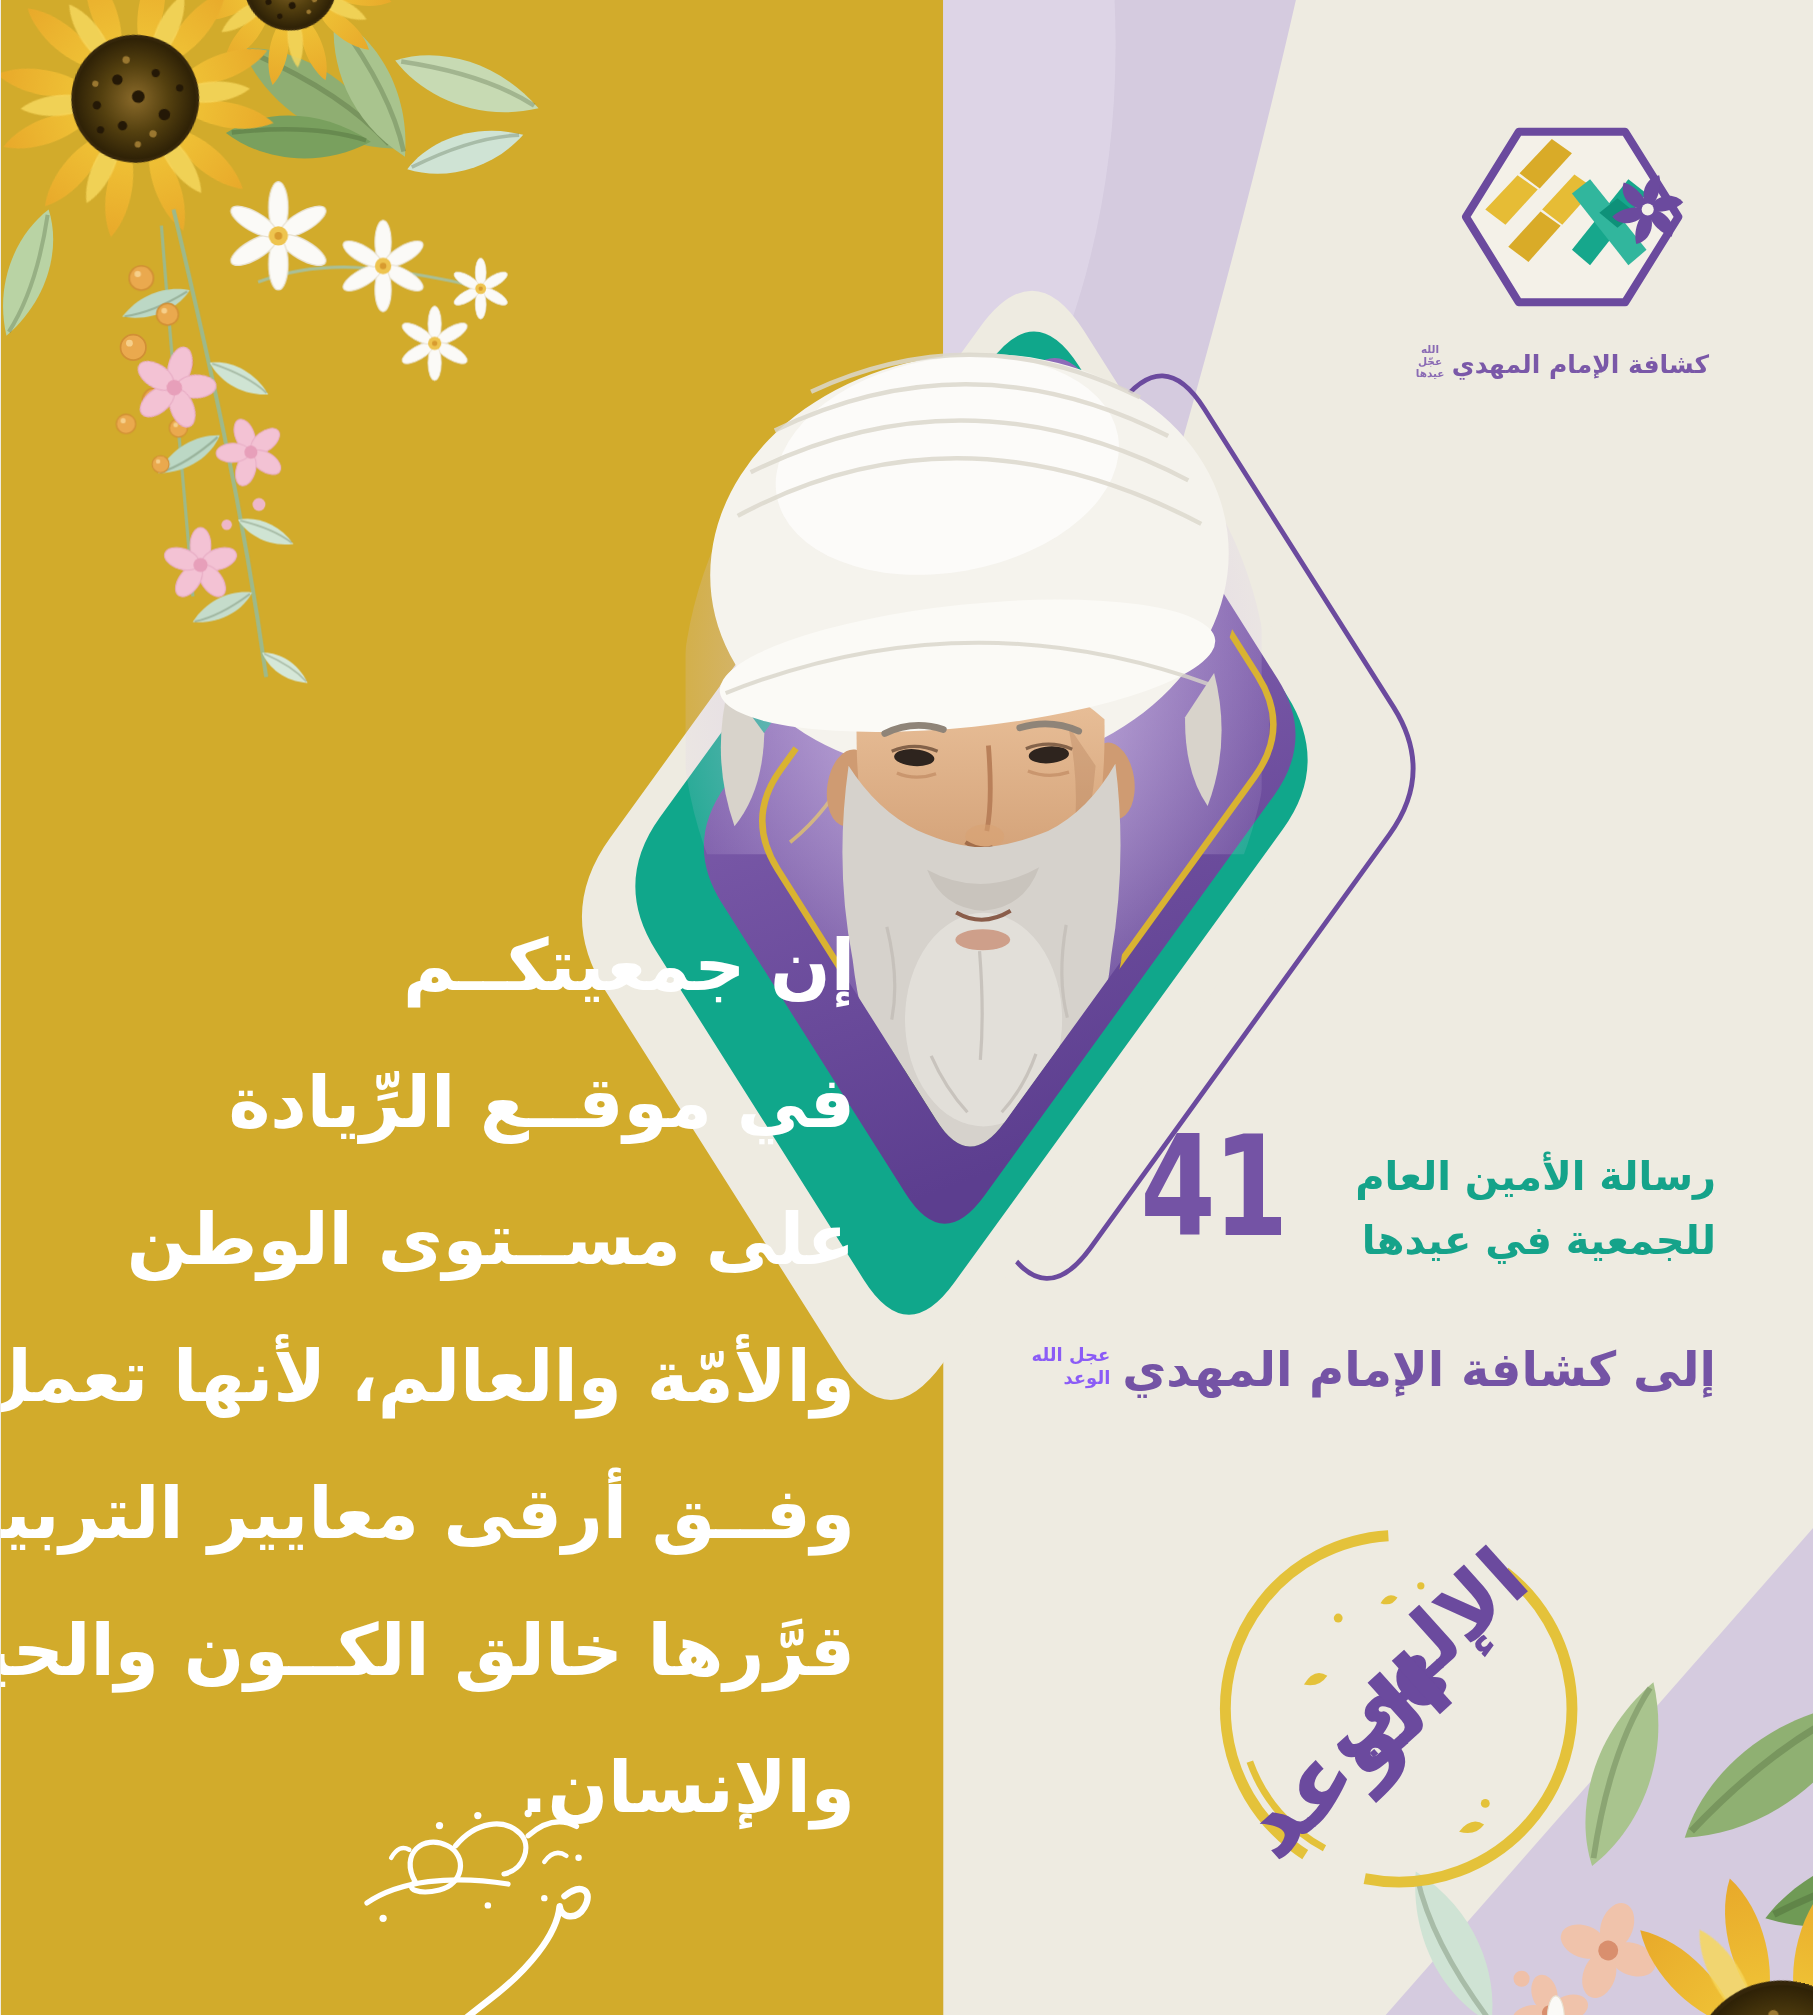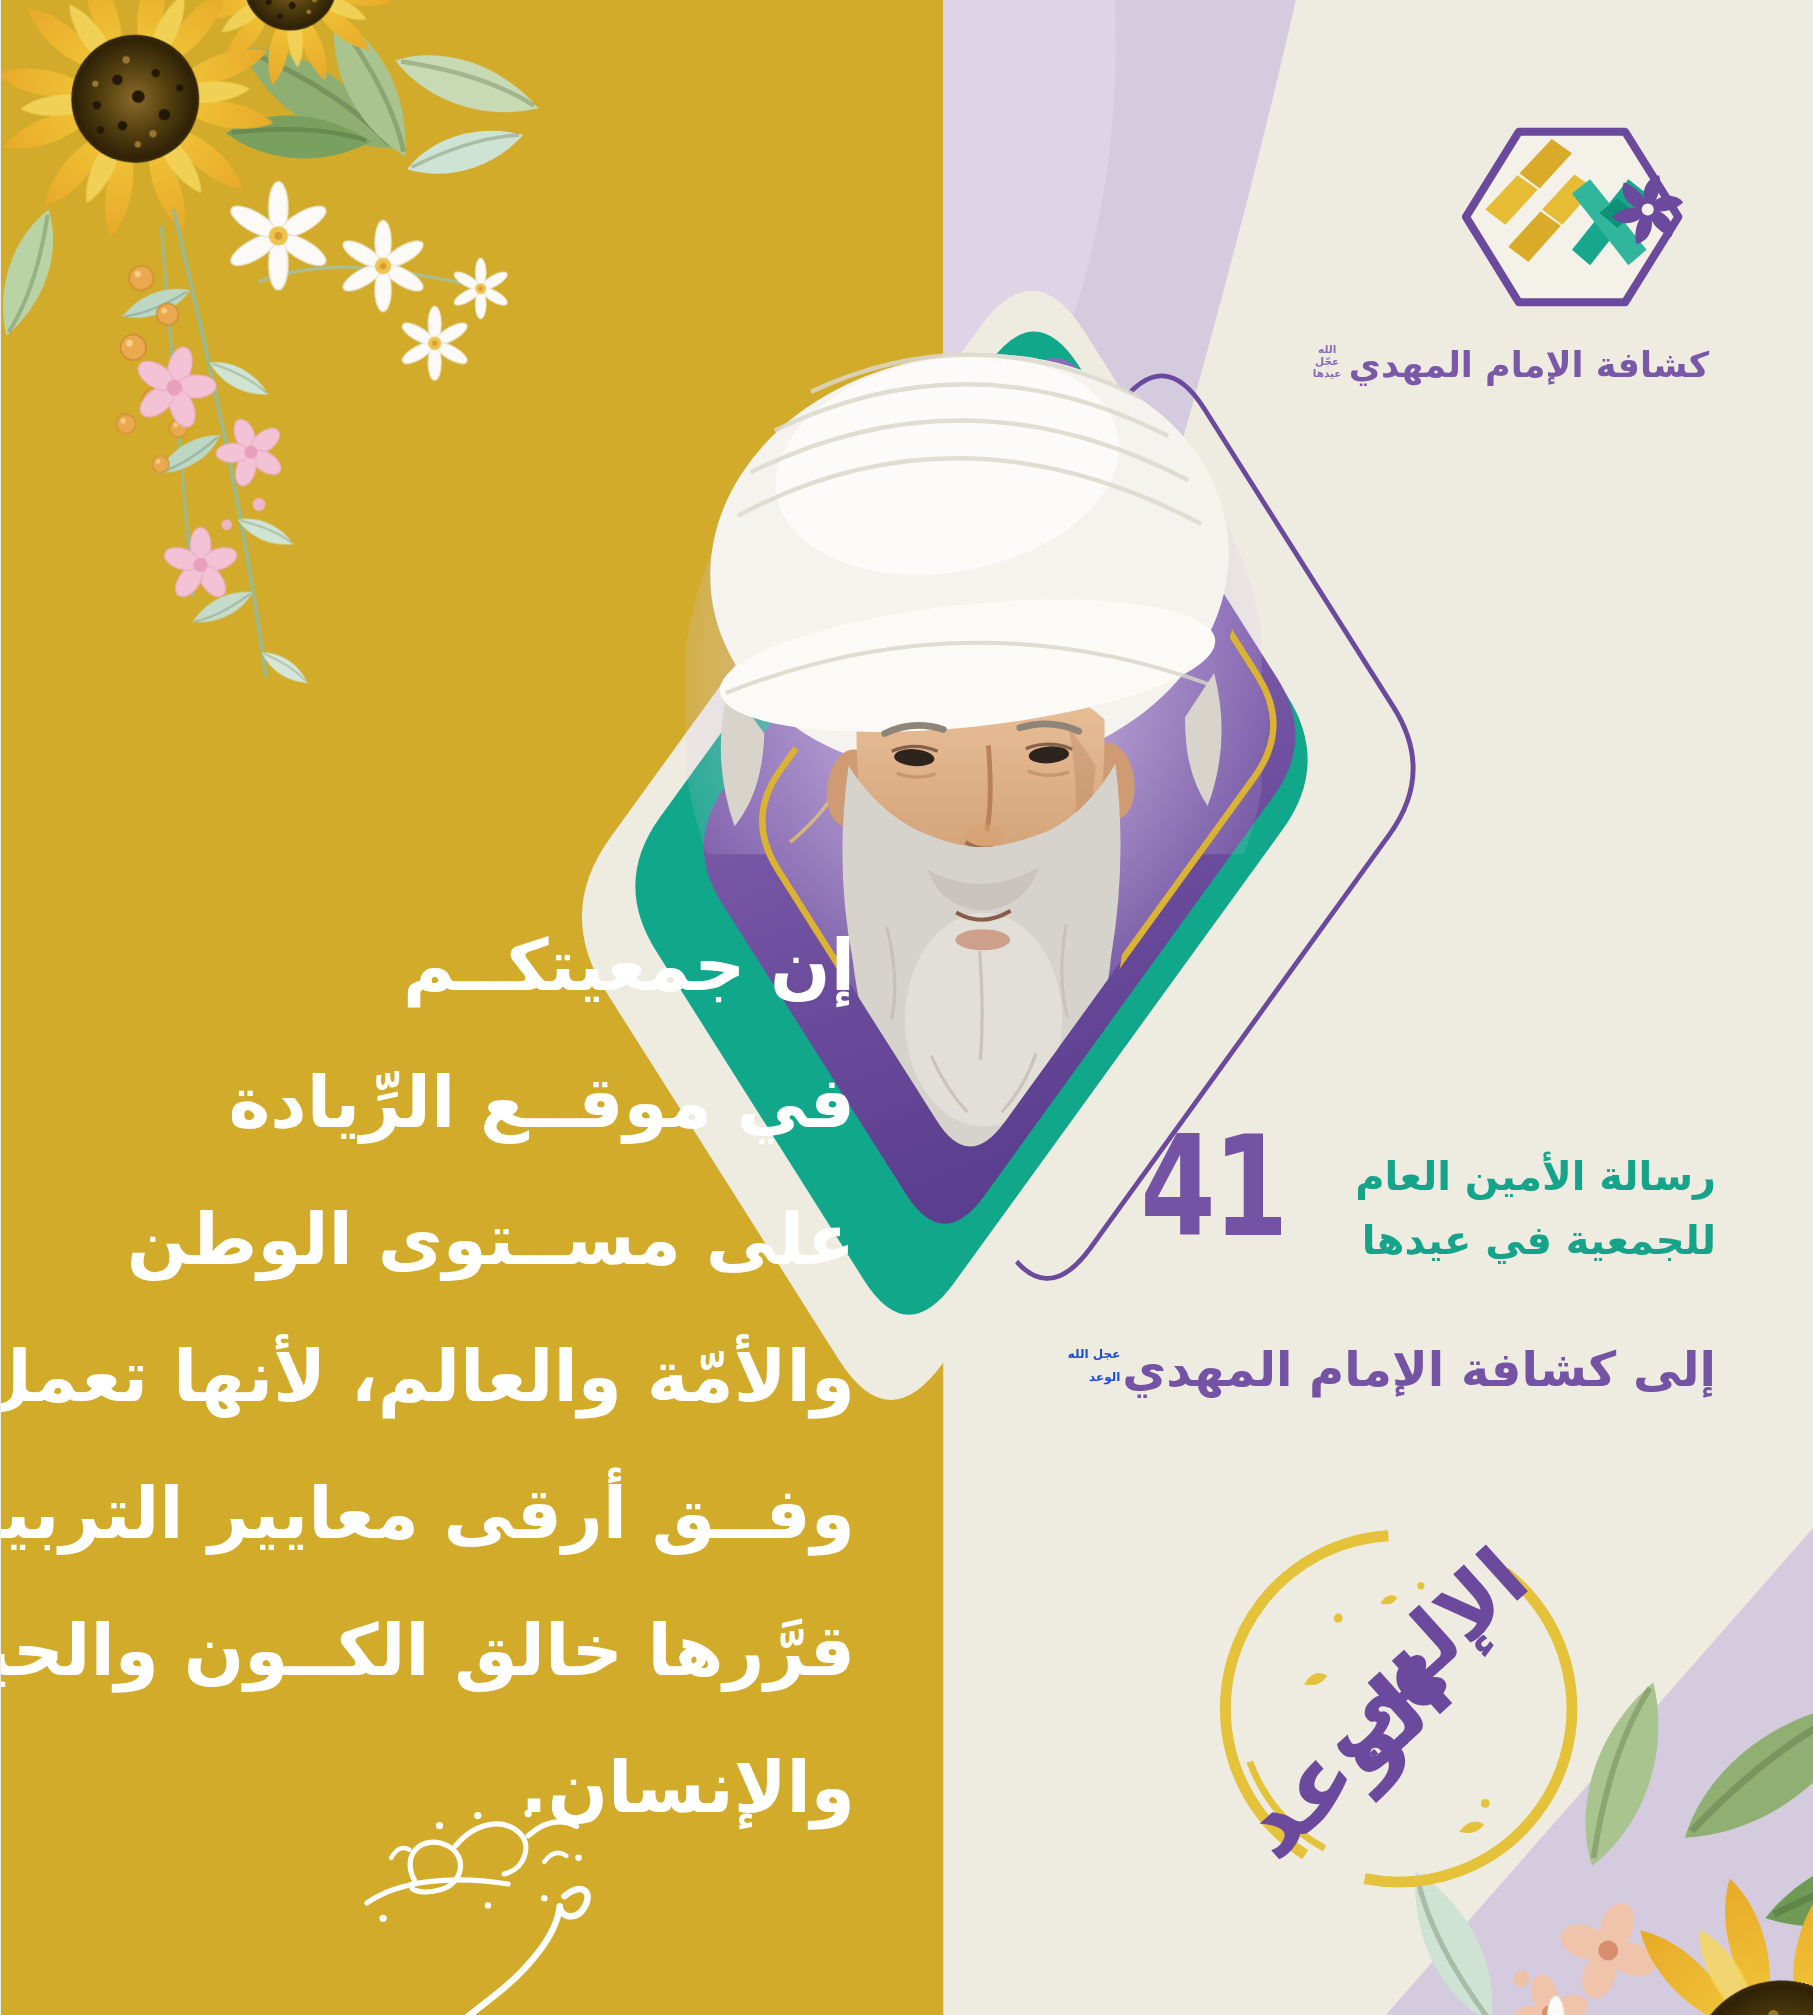--- a/index.html
+++ b/index.html
@@ -39,7 +39,7 @@
     top:341px;right:105px;display:flex;align-items:flex-start;direction:rtl;
     color:#7a58a8;white-space:nowrap;
   }
-  .brand-main{font-weight:bold;font-size:35px;line-height:48px;}
+  .brand-main{font-weight:bold;font-size:25px;line-height:48px;}
   .brand-blessing{
     font-size:10.5px;line-height:12px;font-weight:bold;margin-right:7.3px;margin-top:1.6px;
     text-align:center;color:#8a6bb4;

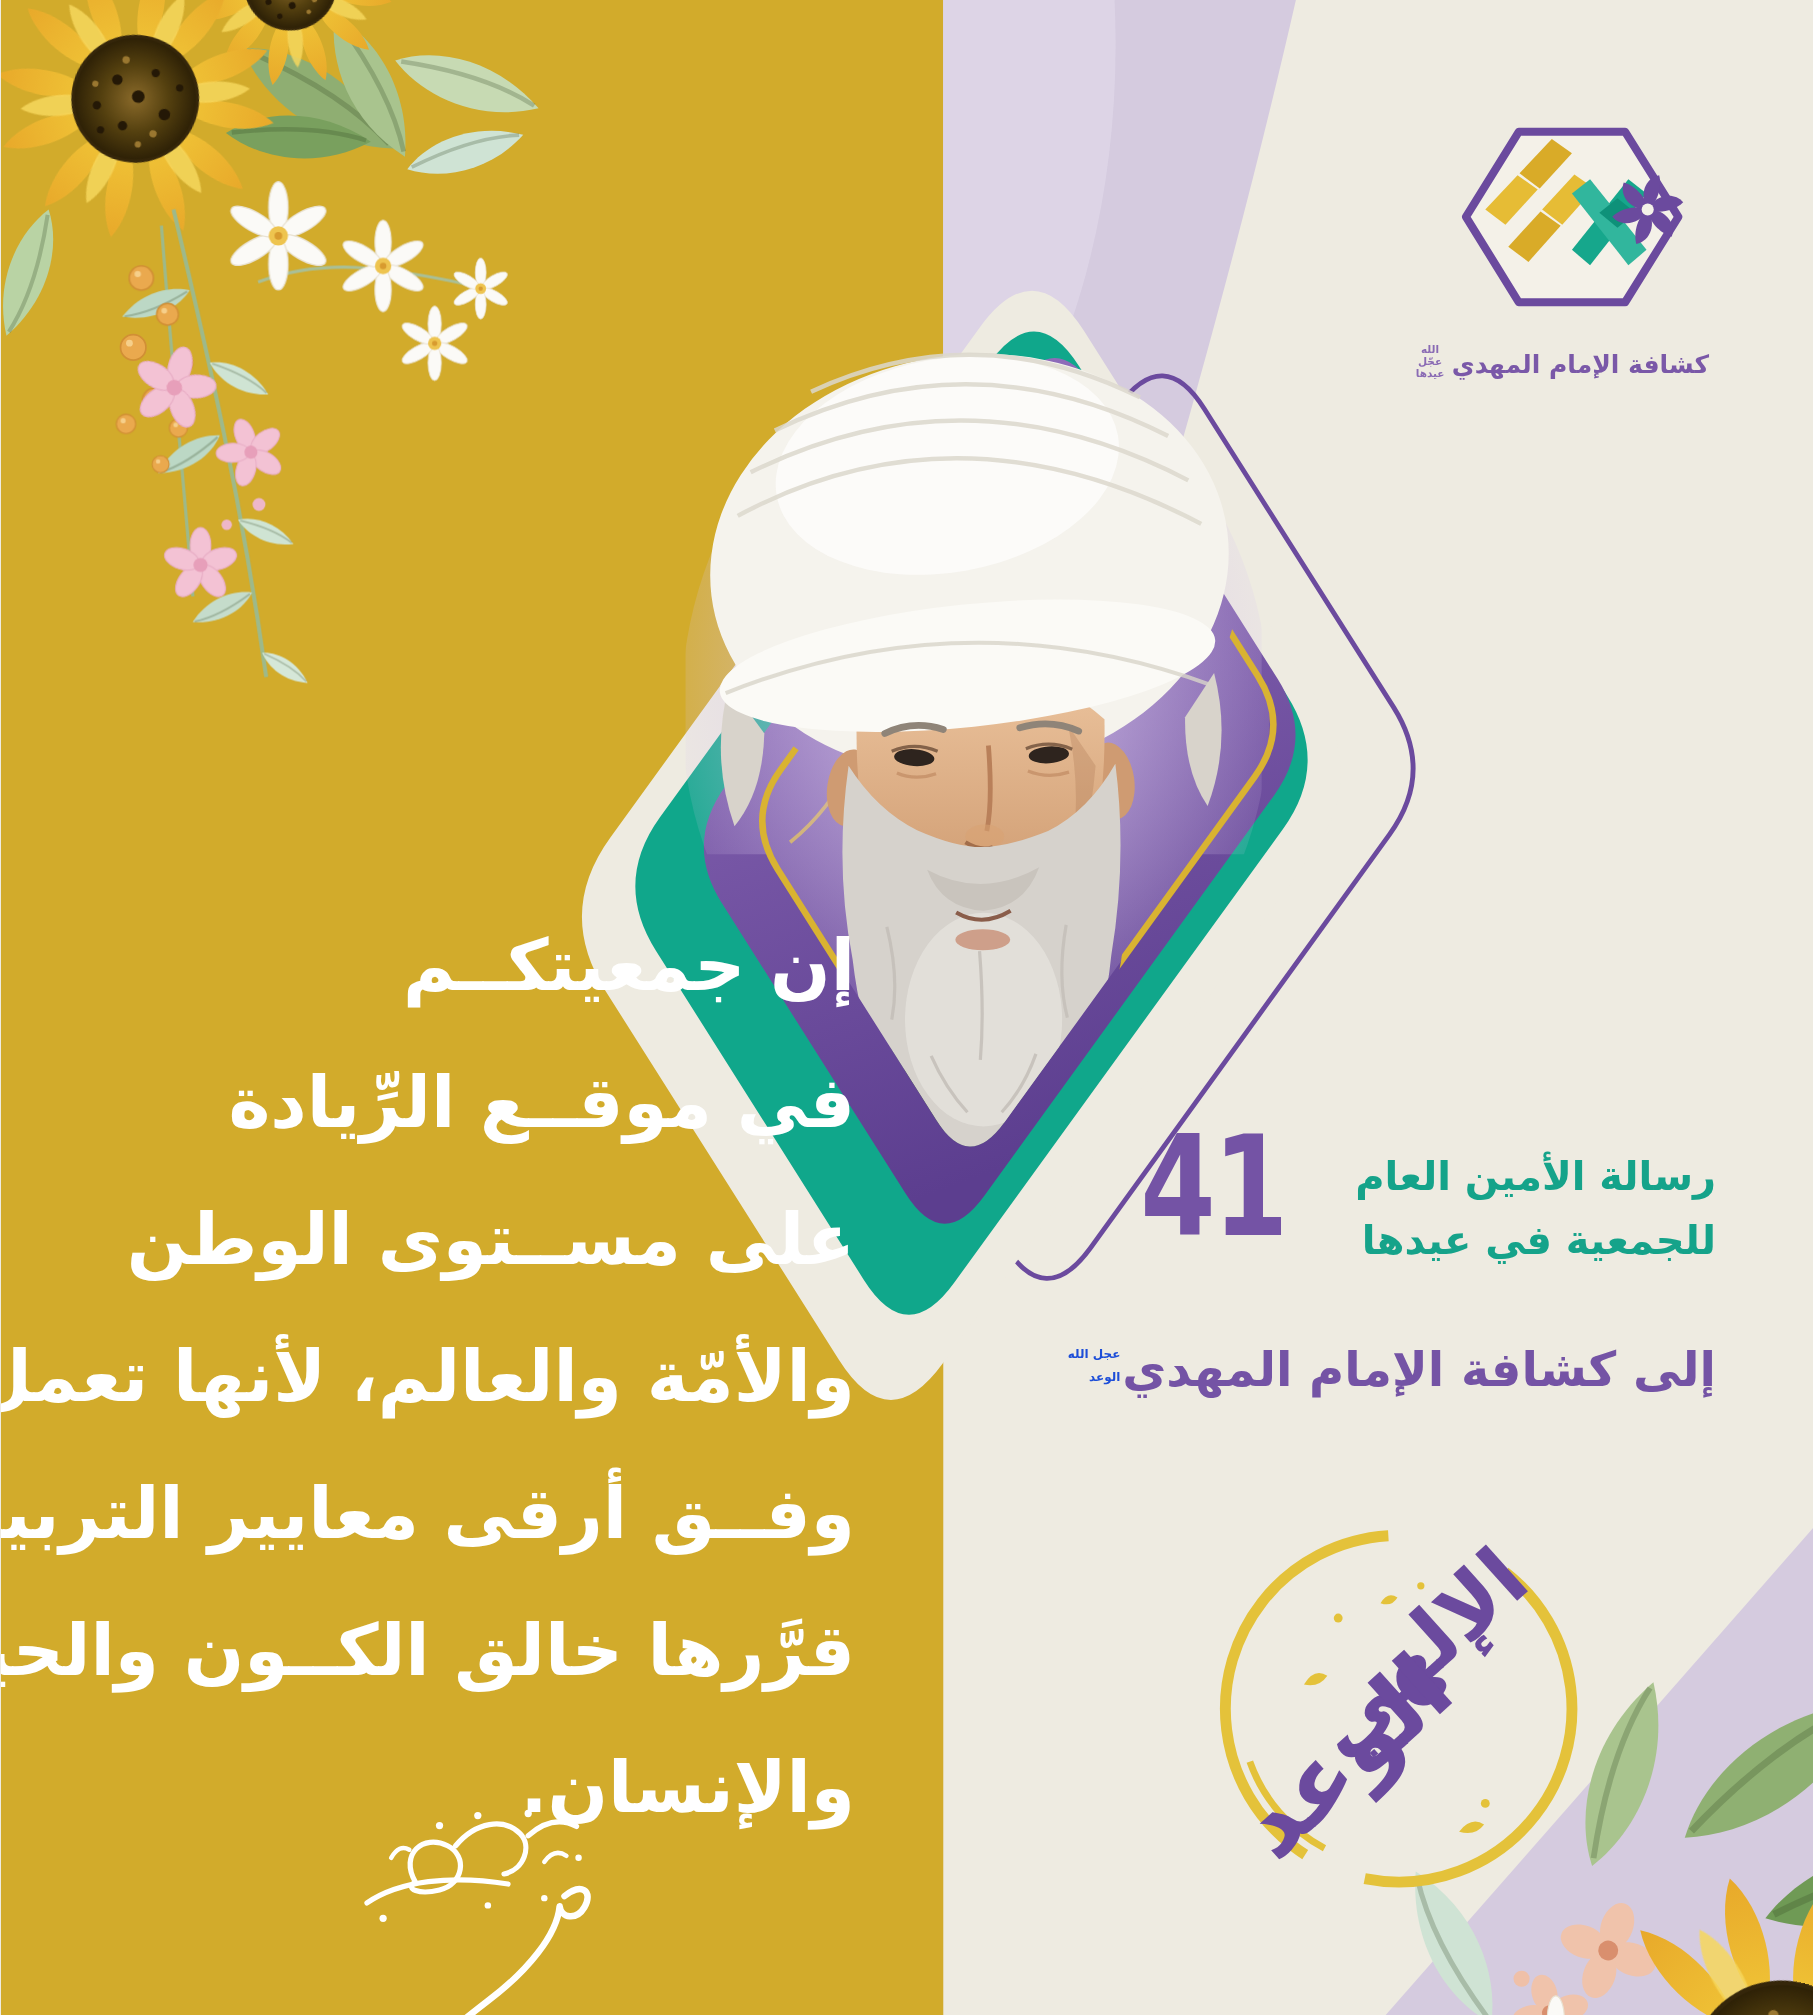--- a/index.html
+++ b/index.html
@@ -32,8 +32,8 @@
   }
   .recipient-main{font-weight:bold;font-size:48px;line-height:60px;}
   .recipient-blessing{
-    font-size:12px;line-height:23.4px;font-weight:bold;
-    margin-right:2px;margin-top:4px;text-align:right;color:#1d4ed8;
+    font-size:18px;line-height:23.4px;font-weight:bold;
+    margin-right:12px;margin-top:4px;text-align:right;color:#8b5cf6;
   }
   .brand-row{
     top:341px;right:105px;display:flex;align-items:flex-start;direction:rtl;

